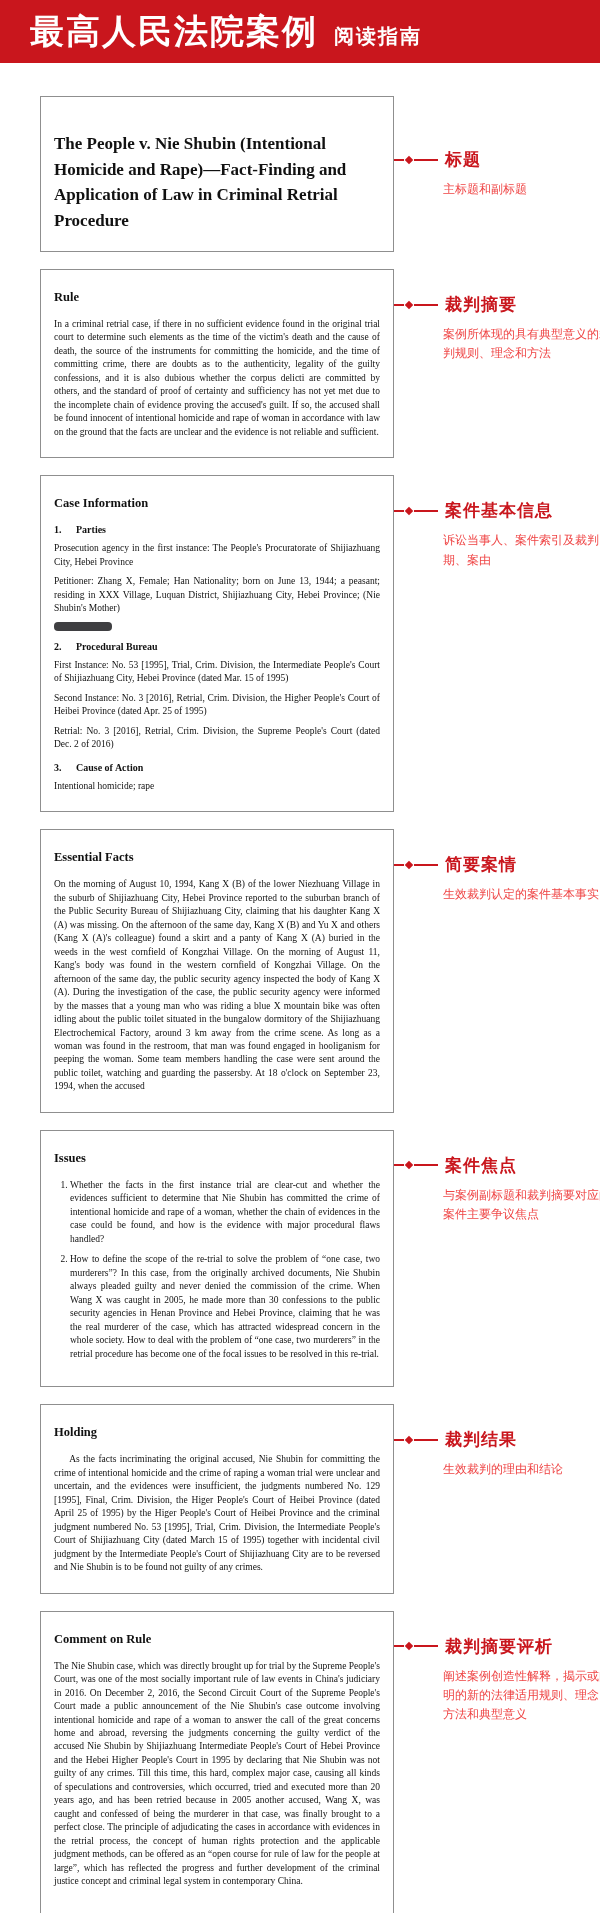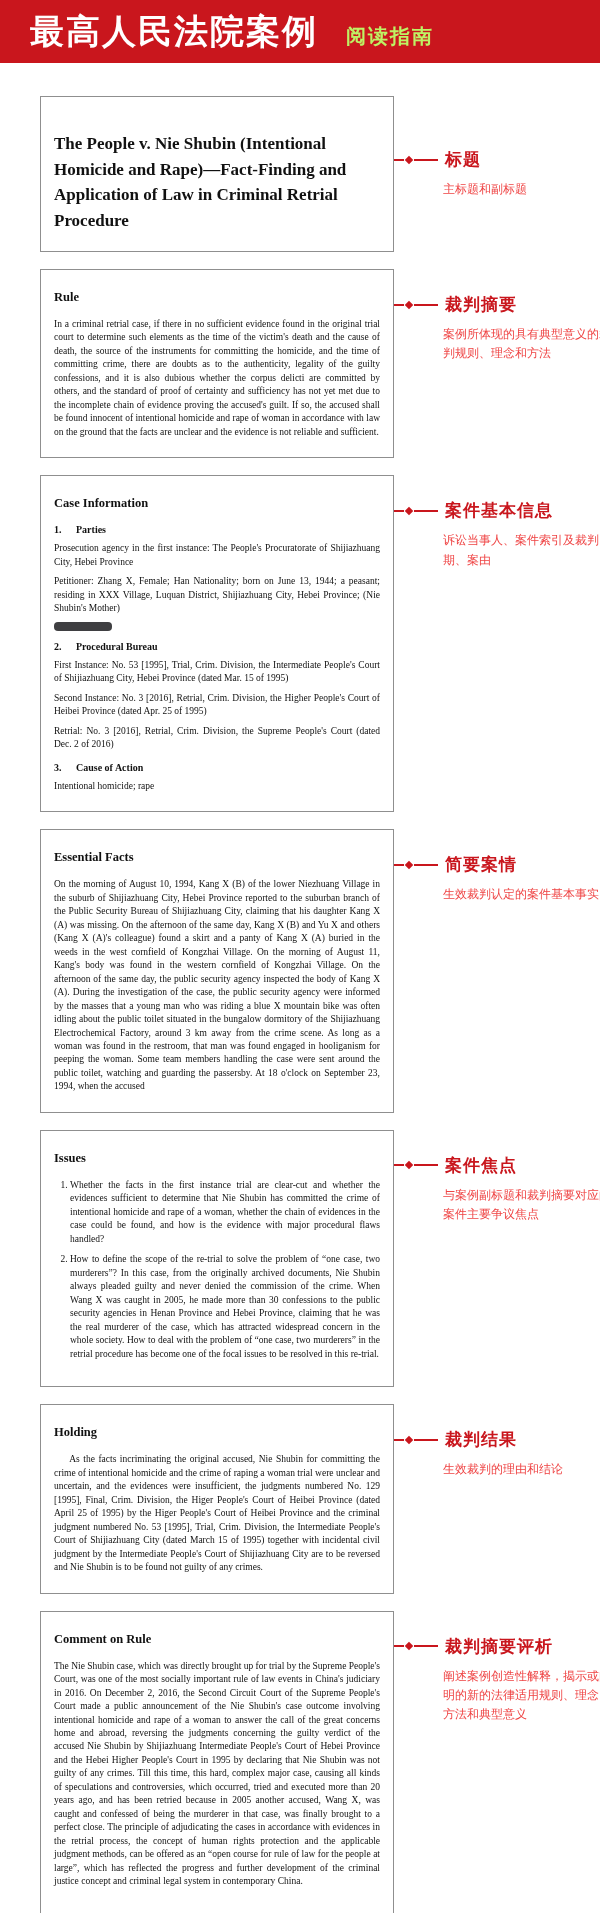--- a/index.html
+++ b/index.html
@@ -20,7 +20,7 @@
     display: flex;
     align-items: baseline;
     padding: 14px 0 0 30px;
-    gap: 28px;
+    gap: 16px;
   }
   .banner-title {
     color: #fff;

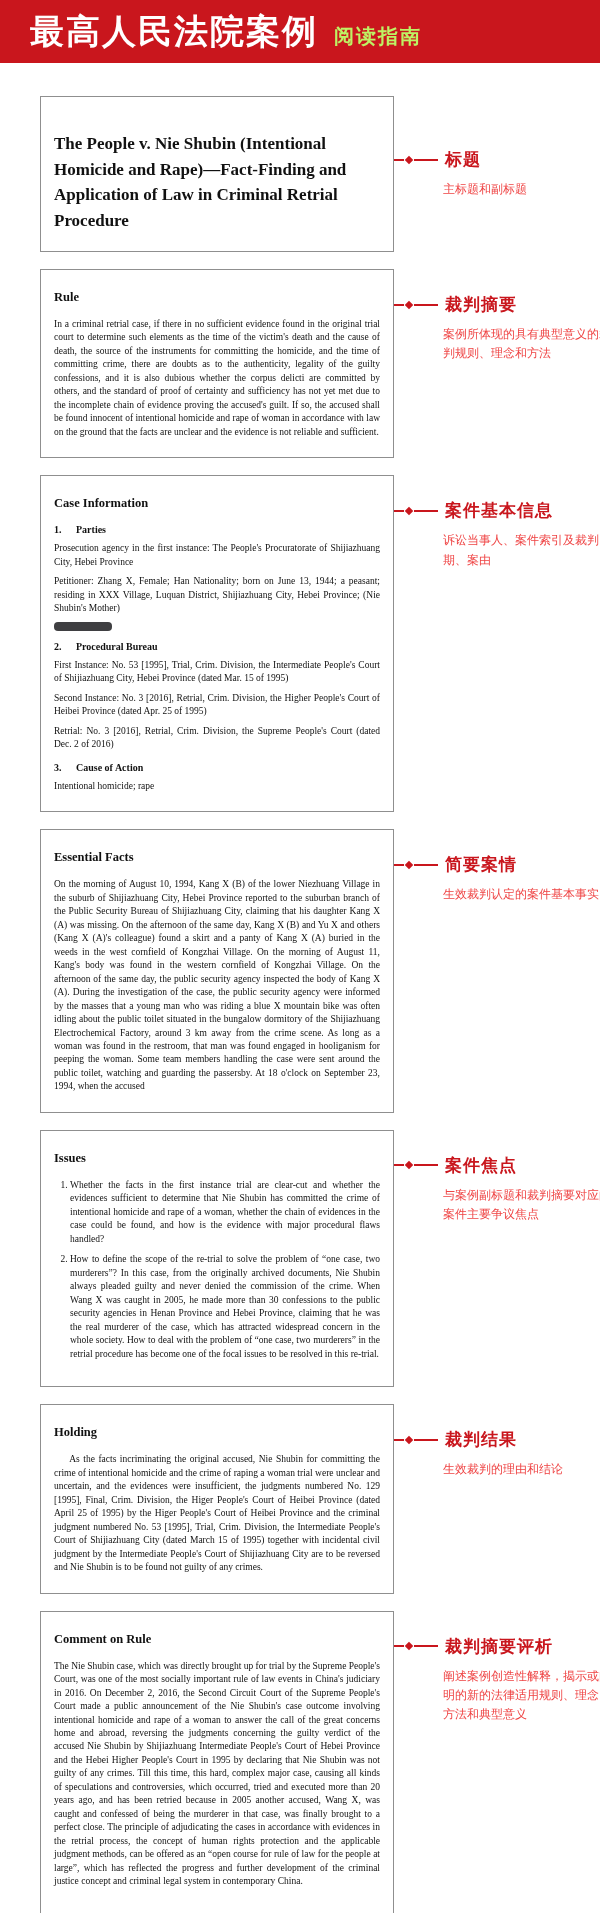--- a/index.html
+++ b/index.html
@@ -31,7 +31,7 @@
     line-height: 1;
   }
   .banner-subtitle {
-    color: #bef264;
+    color: #ffffff;
     font-family: Liberation Serif, serif;
     font-weight: bold;
     font-size: 20px;

